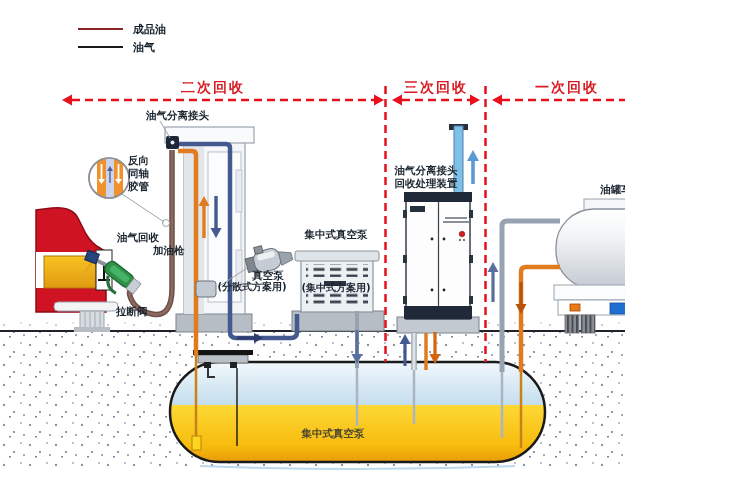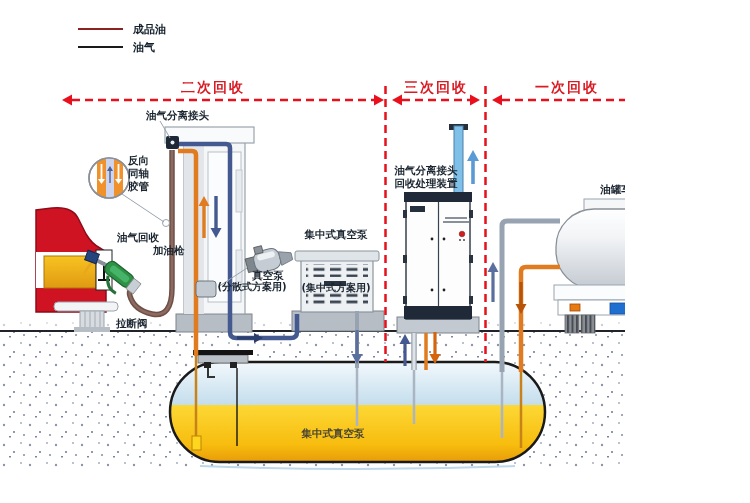--- a/index.html
+++ b/index.html
@@ -337,7 +337,7 @@
 <div class="lbl" style="left:117px;top:231px;">油气回收</div>
 <div class="lbl" style="left:117px;top:244px;margin-left:36px;">加油枪</div>
 
-<div class="lbl" style="left:116px;top:305px;margin-top:12px;">拉断阀</div>
+<div class="lbl" style="left:116px;top:305px;">拉断阀</div>
 
 <div class="lbl center" style="left:268px;top:269px;">真空泵</div>
 <div class="lbl center small" style="left:252px;top:281px;">(分散式方案用)</div>

